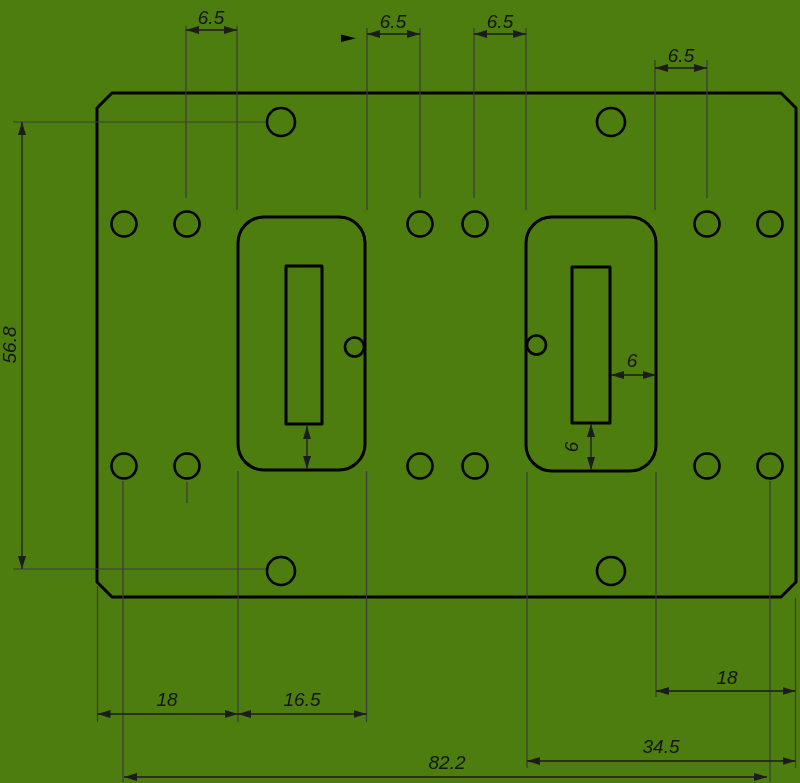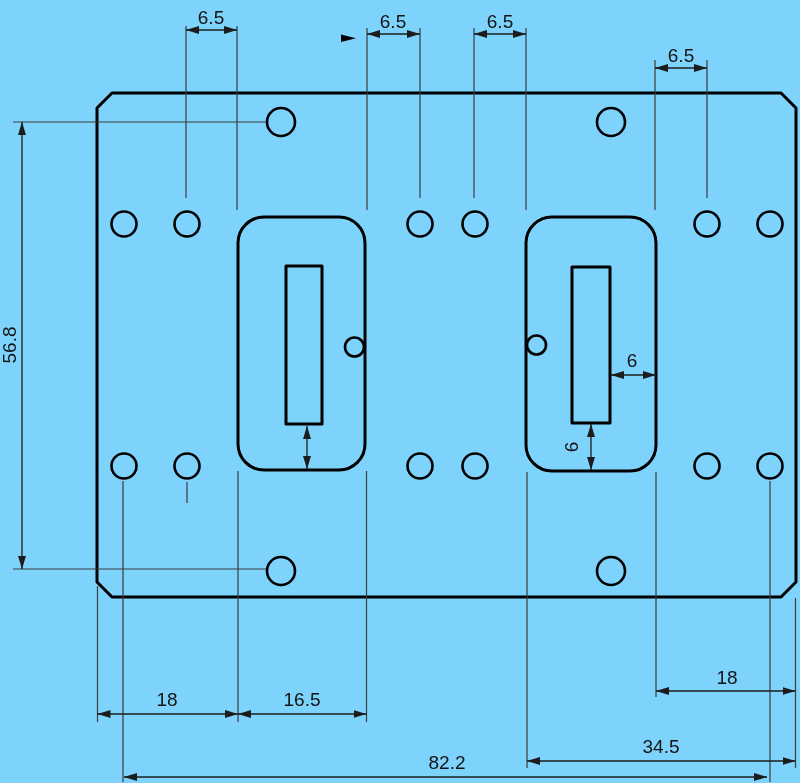--- a/index.html
+++ b/index.html
@@ -3,8 +3,8 @@
 <meta charset="utf-8">
 <style>
   html,body{margin:0;padding:0;background:#ffffff;}
-  #stage{position:relative;width:800px;height:783px;background:#7dd3fc;overflow:hidden;
-         font-family:"Liberation Sans", sans-serif;}
+  #stage{position:relative;width:800px;height:783px;background:#4d7c0f;overflow:hidden;
+         font-family:"Liberation Sans", sans-serif;font-style:italic;}
   svg text{font-family:"Liberation Sans", sans-serif;font-size:19px;fill:#141414;}
   .thick{stroke:#000000;stroke-width:3;fill:none;stroke-linejoin:round;}
   .hole{stroke:#000000;stroke-width:2.6;fill:none;}

